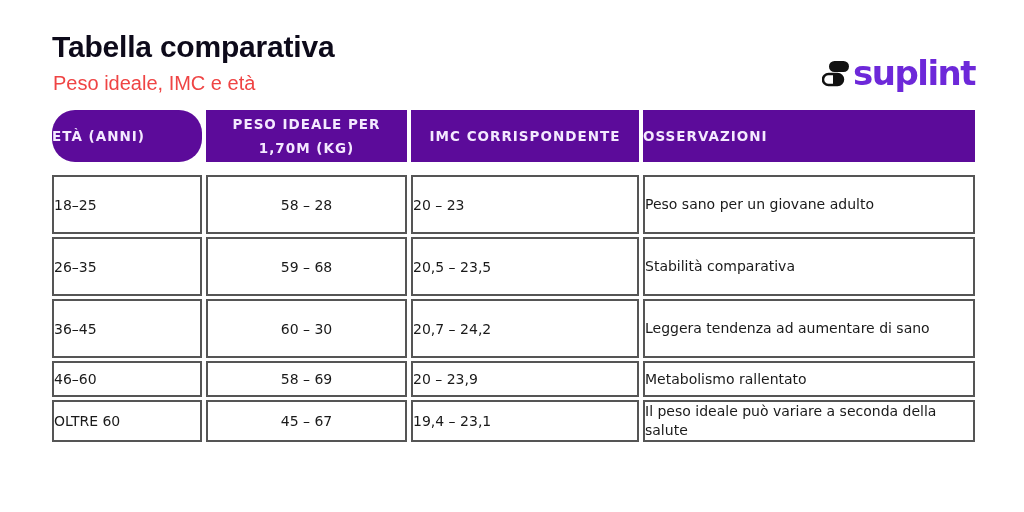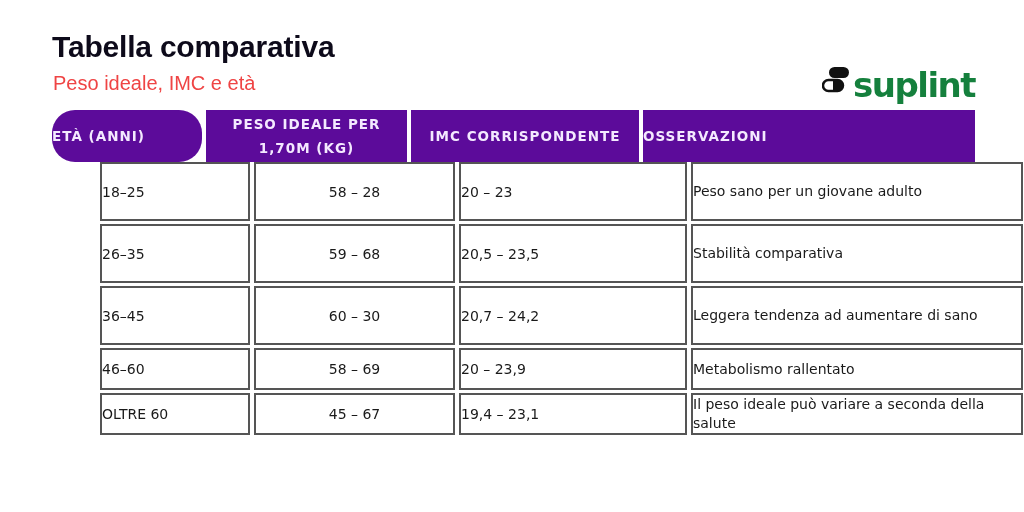--- a/index.html
+++ b/index.html
@@ -19,8 +19,8 @@
   }
   .logo-icon { width: 28px; height: 30px; margin-right: 3px; position: relative; }
   .logo-text {
-    font-family: "DejaVu Sans", sans-serif; font-weight: bold; font-size: 34px; color: #15803d;
-    letter-spacing: -1.5px; line-height: 34px; margin-top: 12px;
+    font-family: "DejaVu Sans", sans-serif; font-weight: bold; font-size: 34px; color: #6d28d9;
+    letter-spacing: -1.5px; line-height: 34px;
   }
   .header-row {
     position: absolute; top: 110px; left: 52px; height: 52px; display: flex;

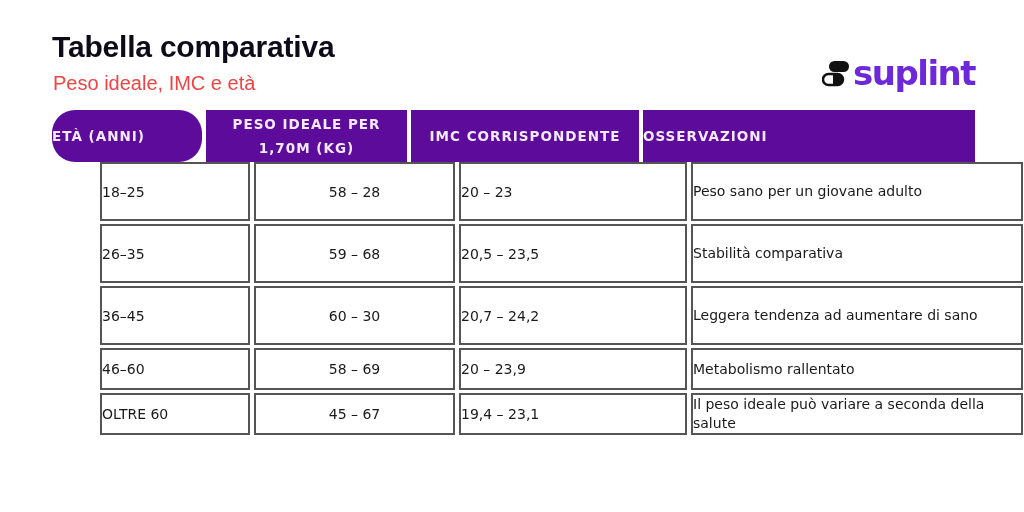--- a/index.html
+++ b/index.html
@@ -31,7 +31,7 @@
     font-family: "DejaVu Sans", sans-serif; line-height: 24px;
   }
   .hcell + .hcell { margin-left: 4px; }
-  .rows { position: absolute; left: 52px; top: 162px; margin-left: 48px; }
+  .rows { position: absolute; left: 52px; top: 175px; }
   .row { display: flex; margin-bottom: 3px; }
   .cell {
     border: 2px solid #555; box-sizing: border-box; background: #fff; display: flex; align-items: center;

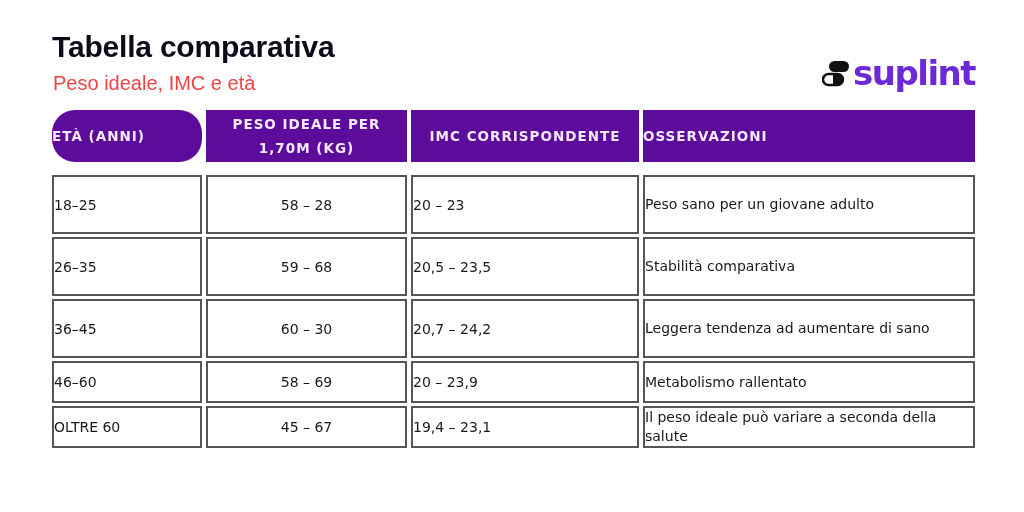--- a/index.html
+++ b/index.html
@@ -90,7 +90,7 @@
     <div class="cell c3">20,7 – 24,2</div>
     <div class="cell c4">Leggera tendenza ad aumentare di sano</div>
   </div>
-  <div class="row" style="height:42px">
+  <div class="row" style="height:36px">
     <div class="cell c1">46–60</div>
     <div class="cell c2">58 – 69</div>
     <div class="cell c3">20 – 23,9</div>

